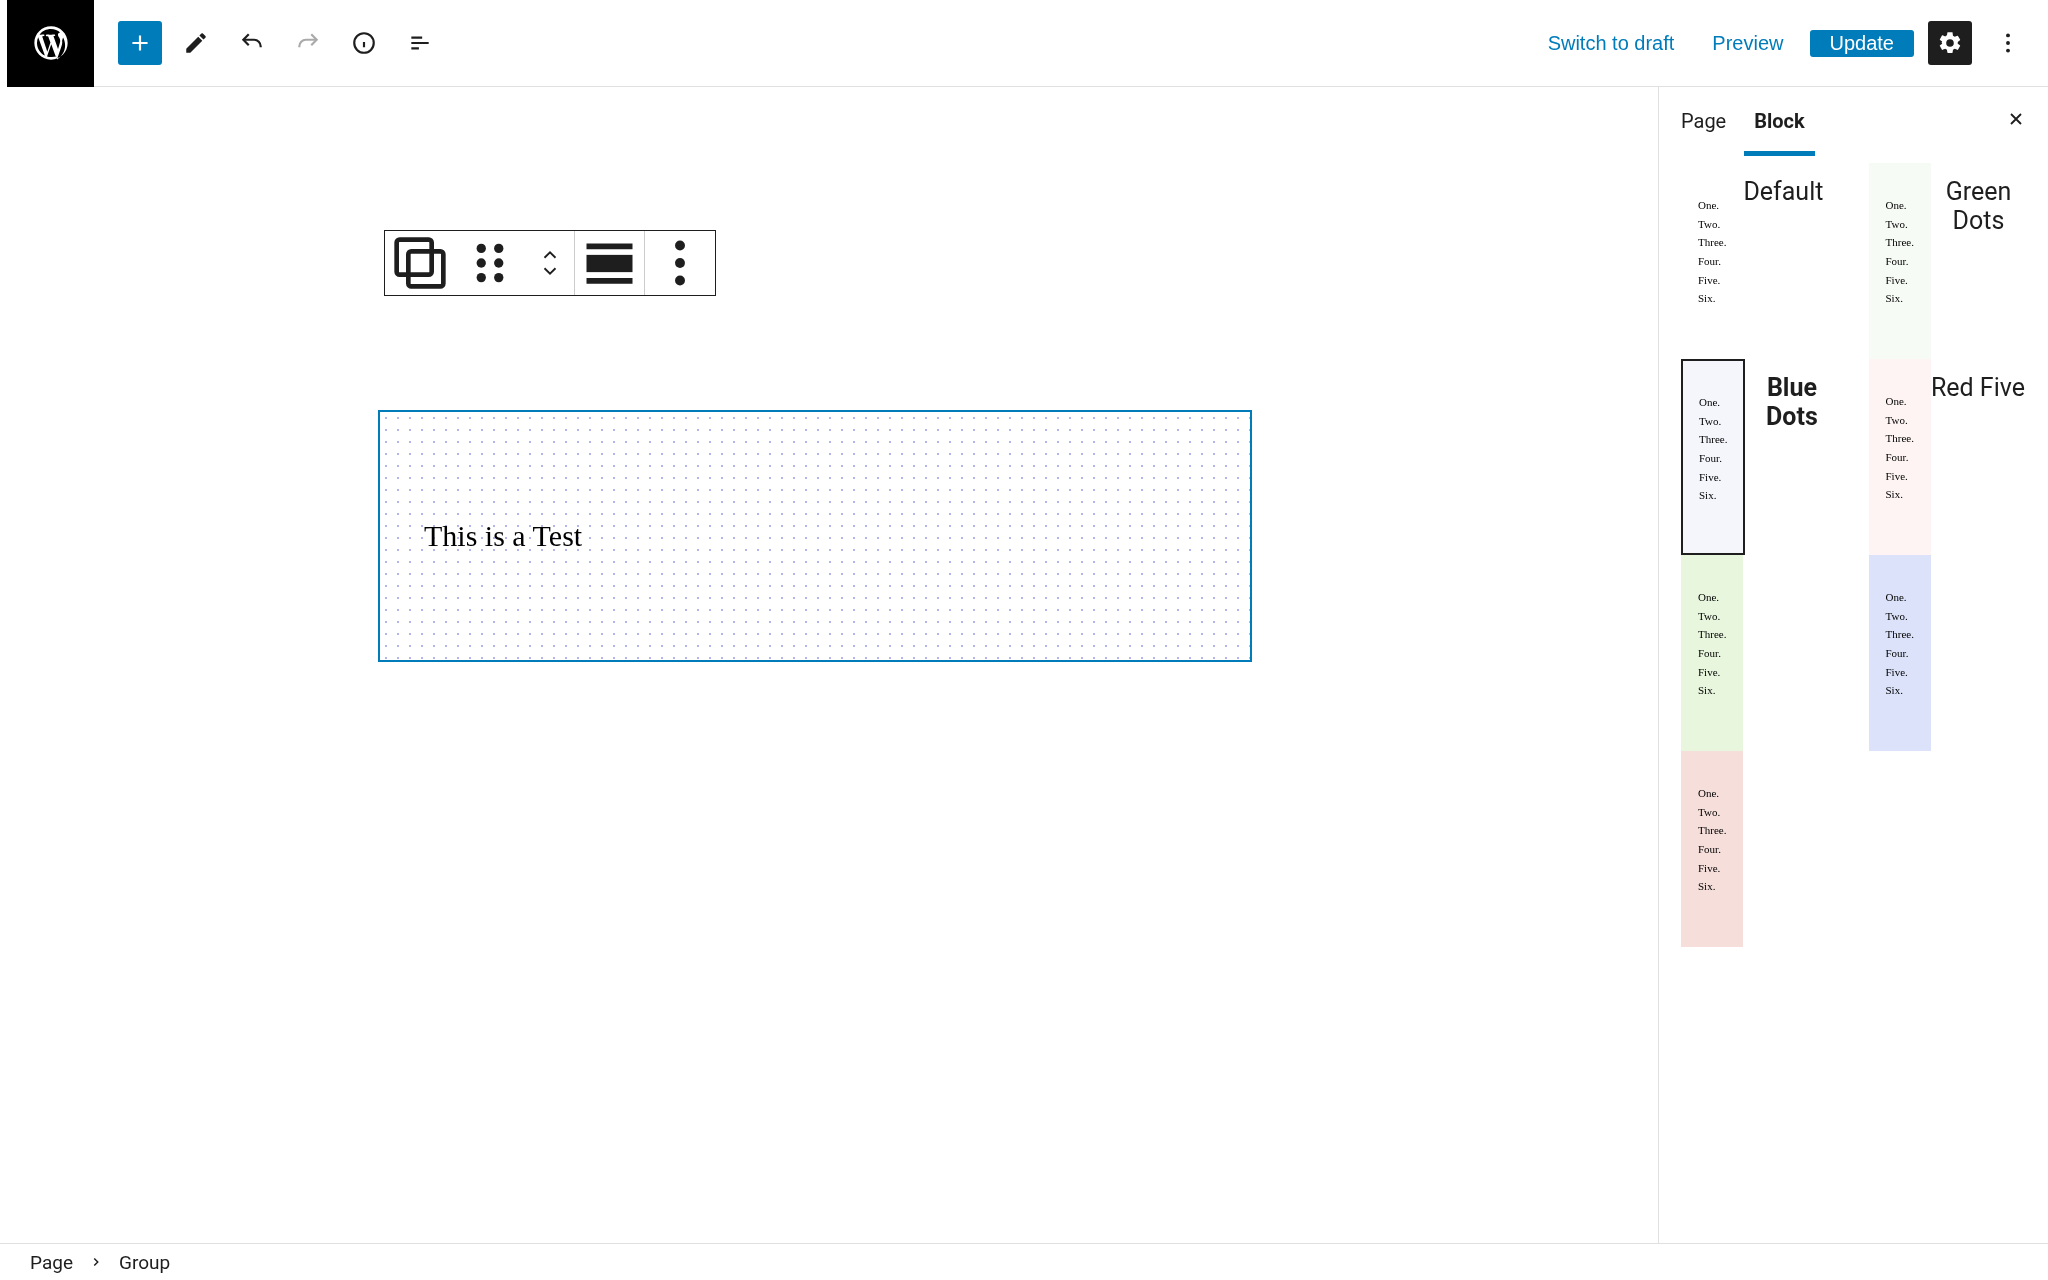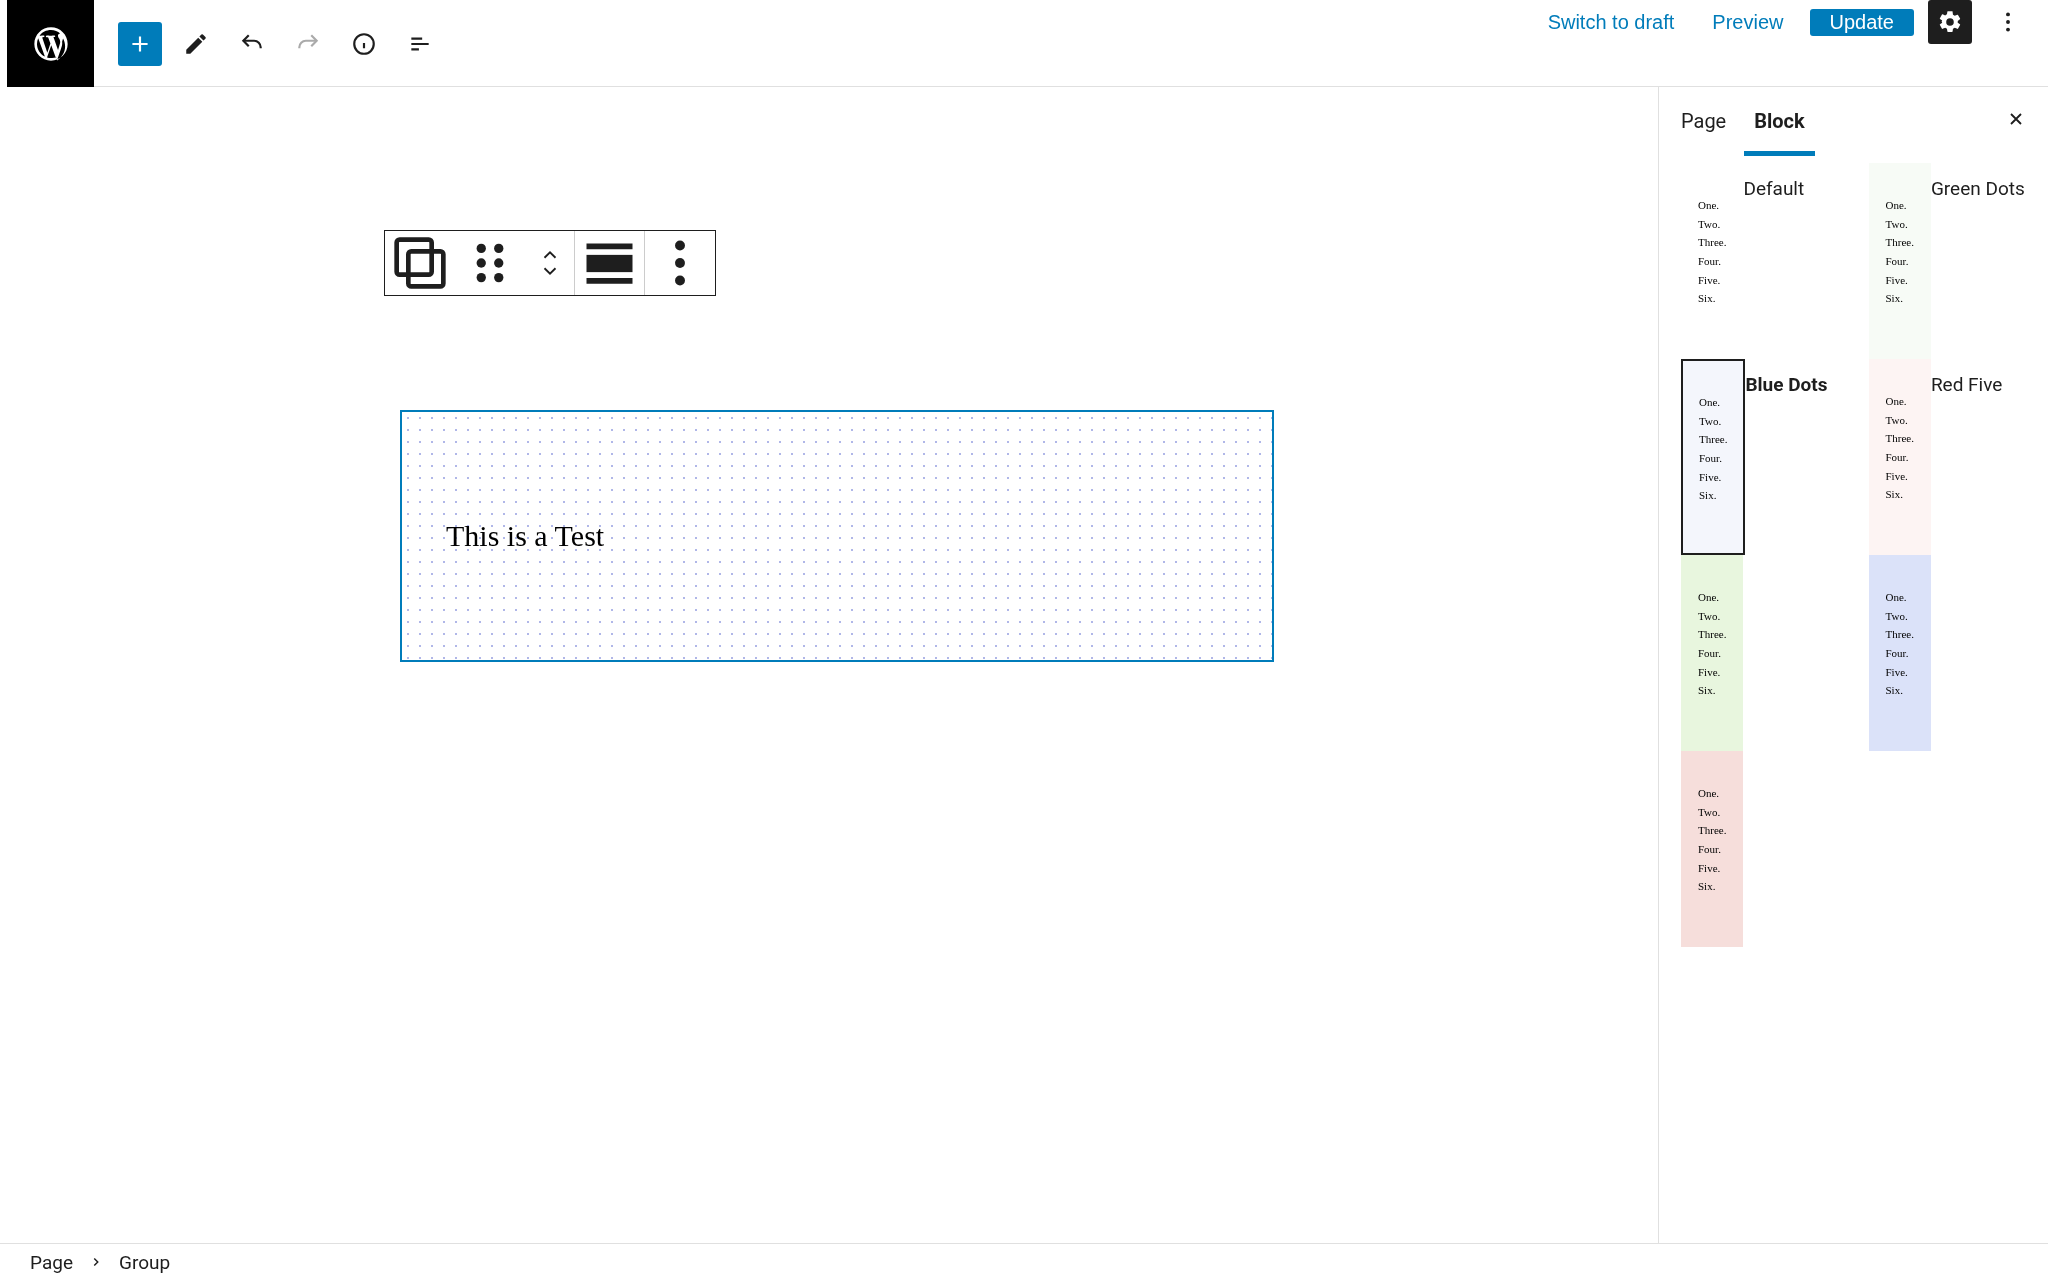--- a/index.html
+++ b/index.html
@@ -8,7 +8,7 @@
 
 .top {
   position: fixed; top: 0; left: 7px; right: 0; height: 87px;
-  display: flex; align-items: flex-start; border-bottom: 1px solid #e0e0e0; background: #fff;
+  display: flex; align-items: center; border-bottom: 1px solid #e0e0e0; background: #fff;
 }
 .top-left { display: flex; align-items: center; gap: 12px; }
 .logo-box { width: 87px; height: 87px; background: #000; display: flex; align-items: center; justify-content: center; }

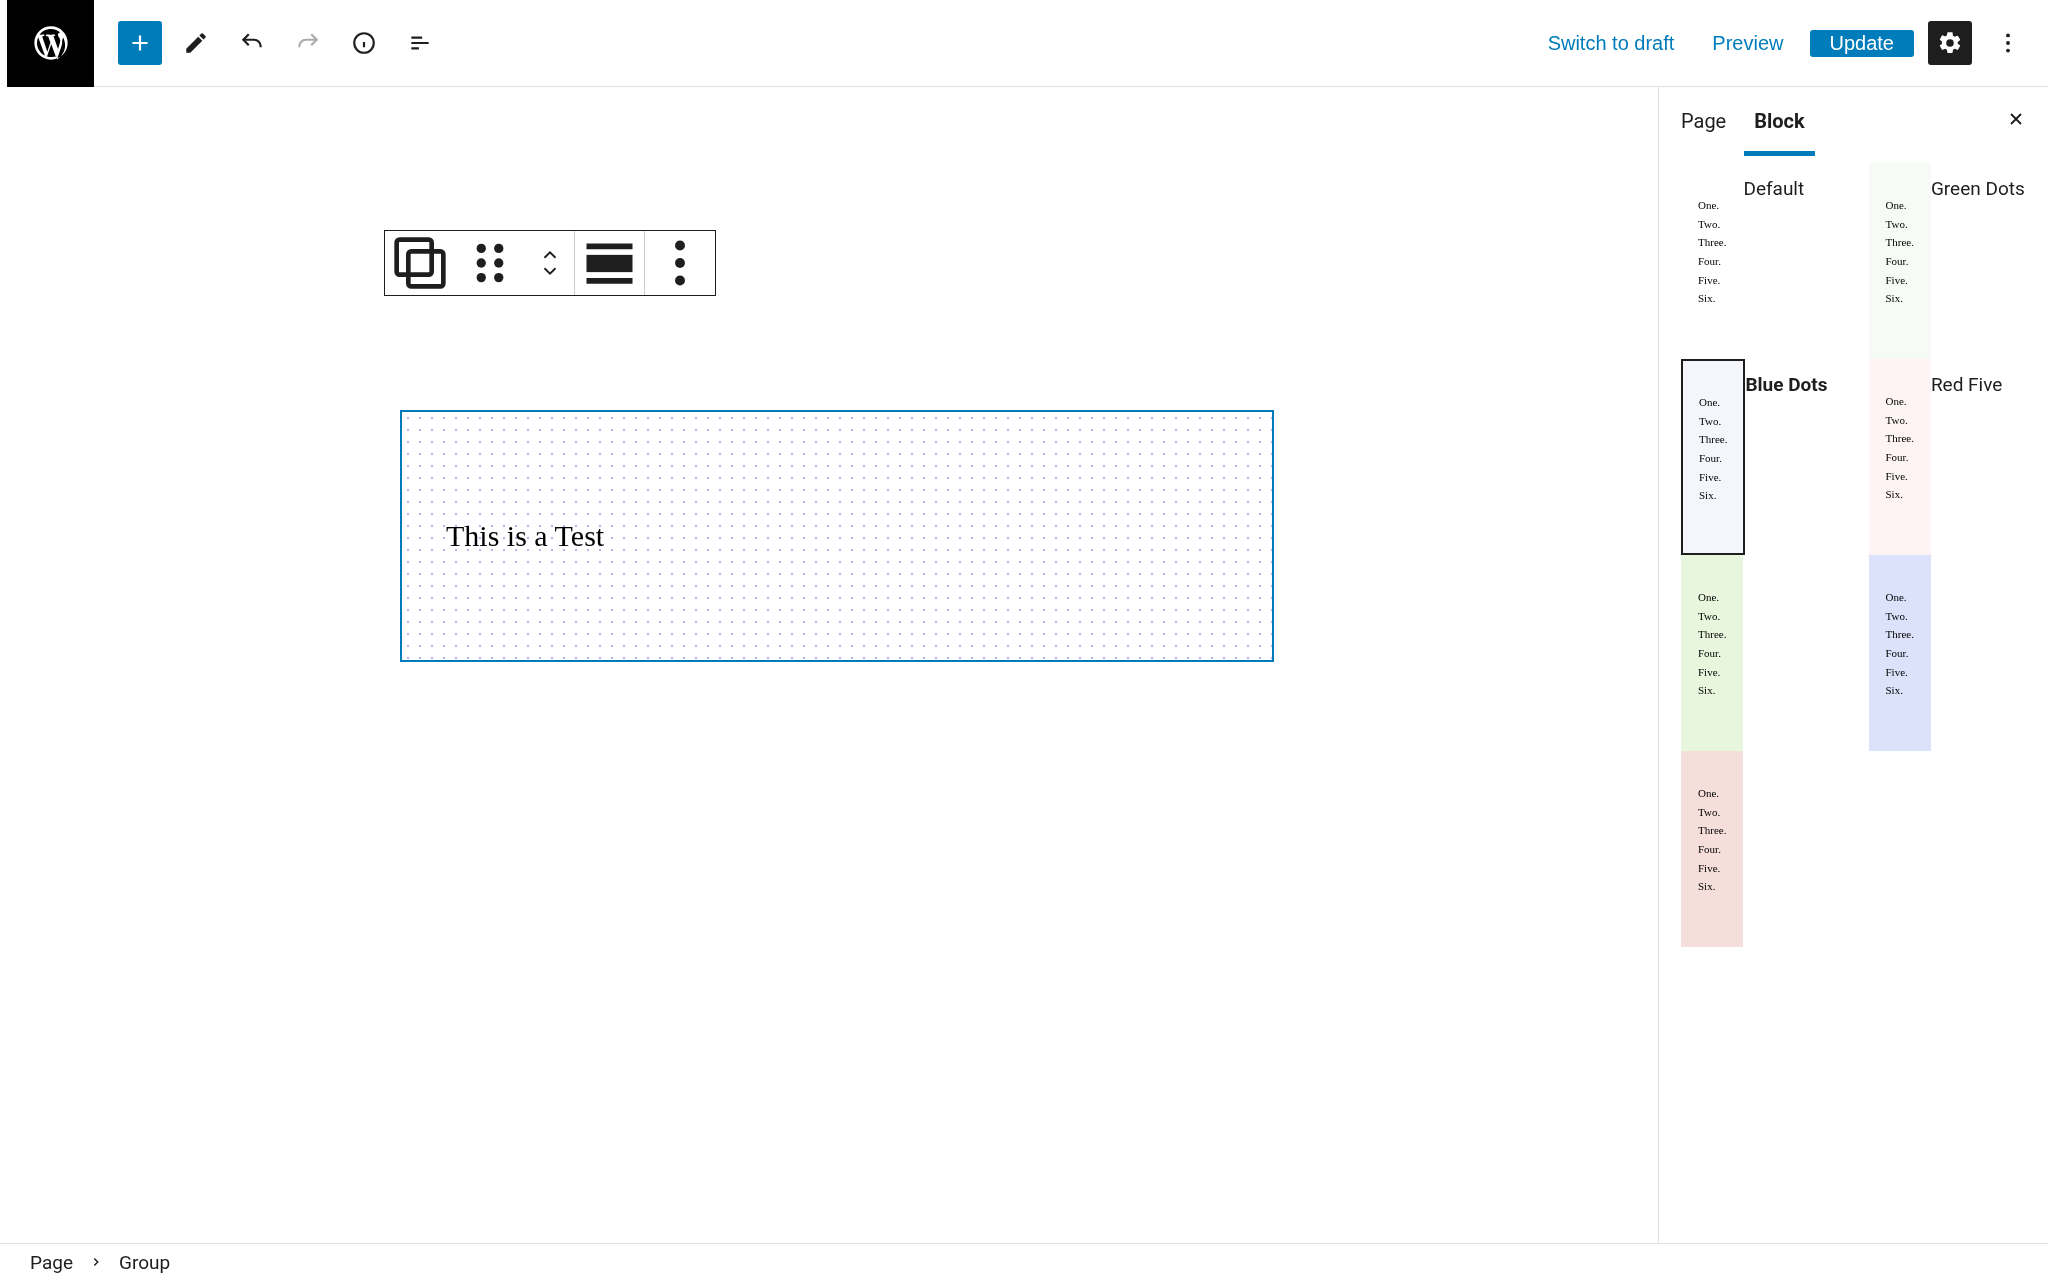--- a/index.html
+++ b/index.html
@@ -40,7 +40,7 @@
 .preview { height: 196px; padding: 32px 16px 16px 16px; font-size: 11px; font-family: Georgia, serif; color: #000; border: 1px solid transparent; }
 .preview div { line-height: 1.7; }
 .style-card.selected .preview { border: 2px solid #1e1e1e; }
-.style-label { text-align: center; font-size: 19px; padding: 14px 0 34px; color: #1e1e1e; }
+.style-label { text-align: center; font-size: 25px; padding: 14px 0 34px; color: #1e1e1e; }
 .style-card.selected .style-label { font-weight: 700; }
 .bg-default { background: #ffffff; }
 .bg-greendots { background: #f7fbf6; }

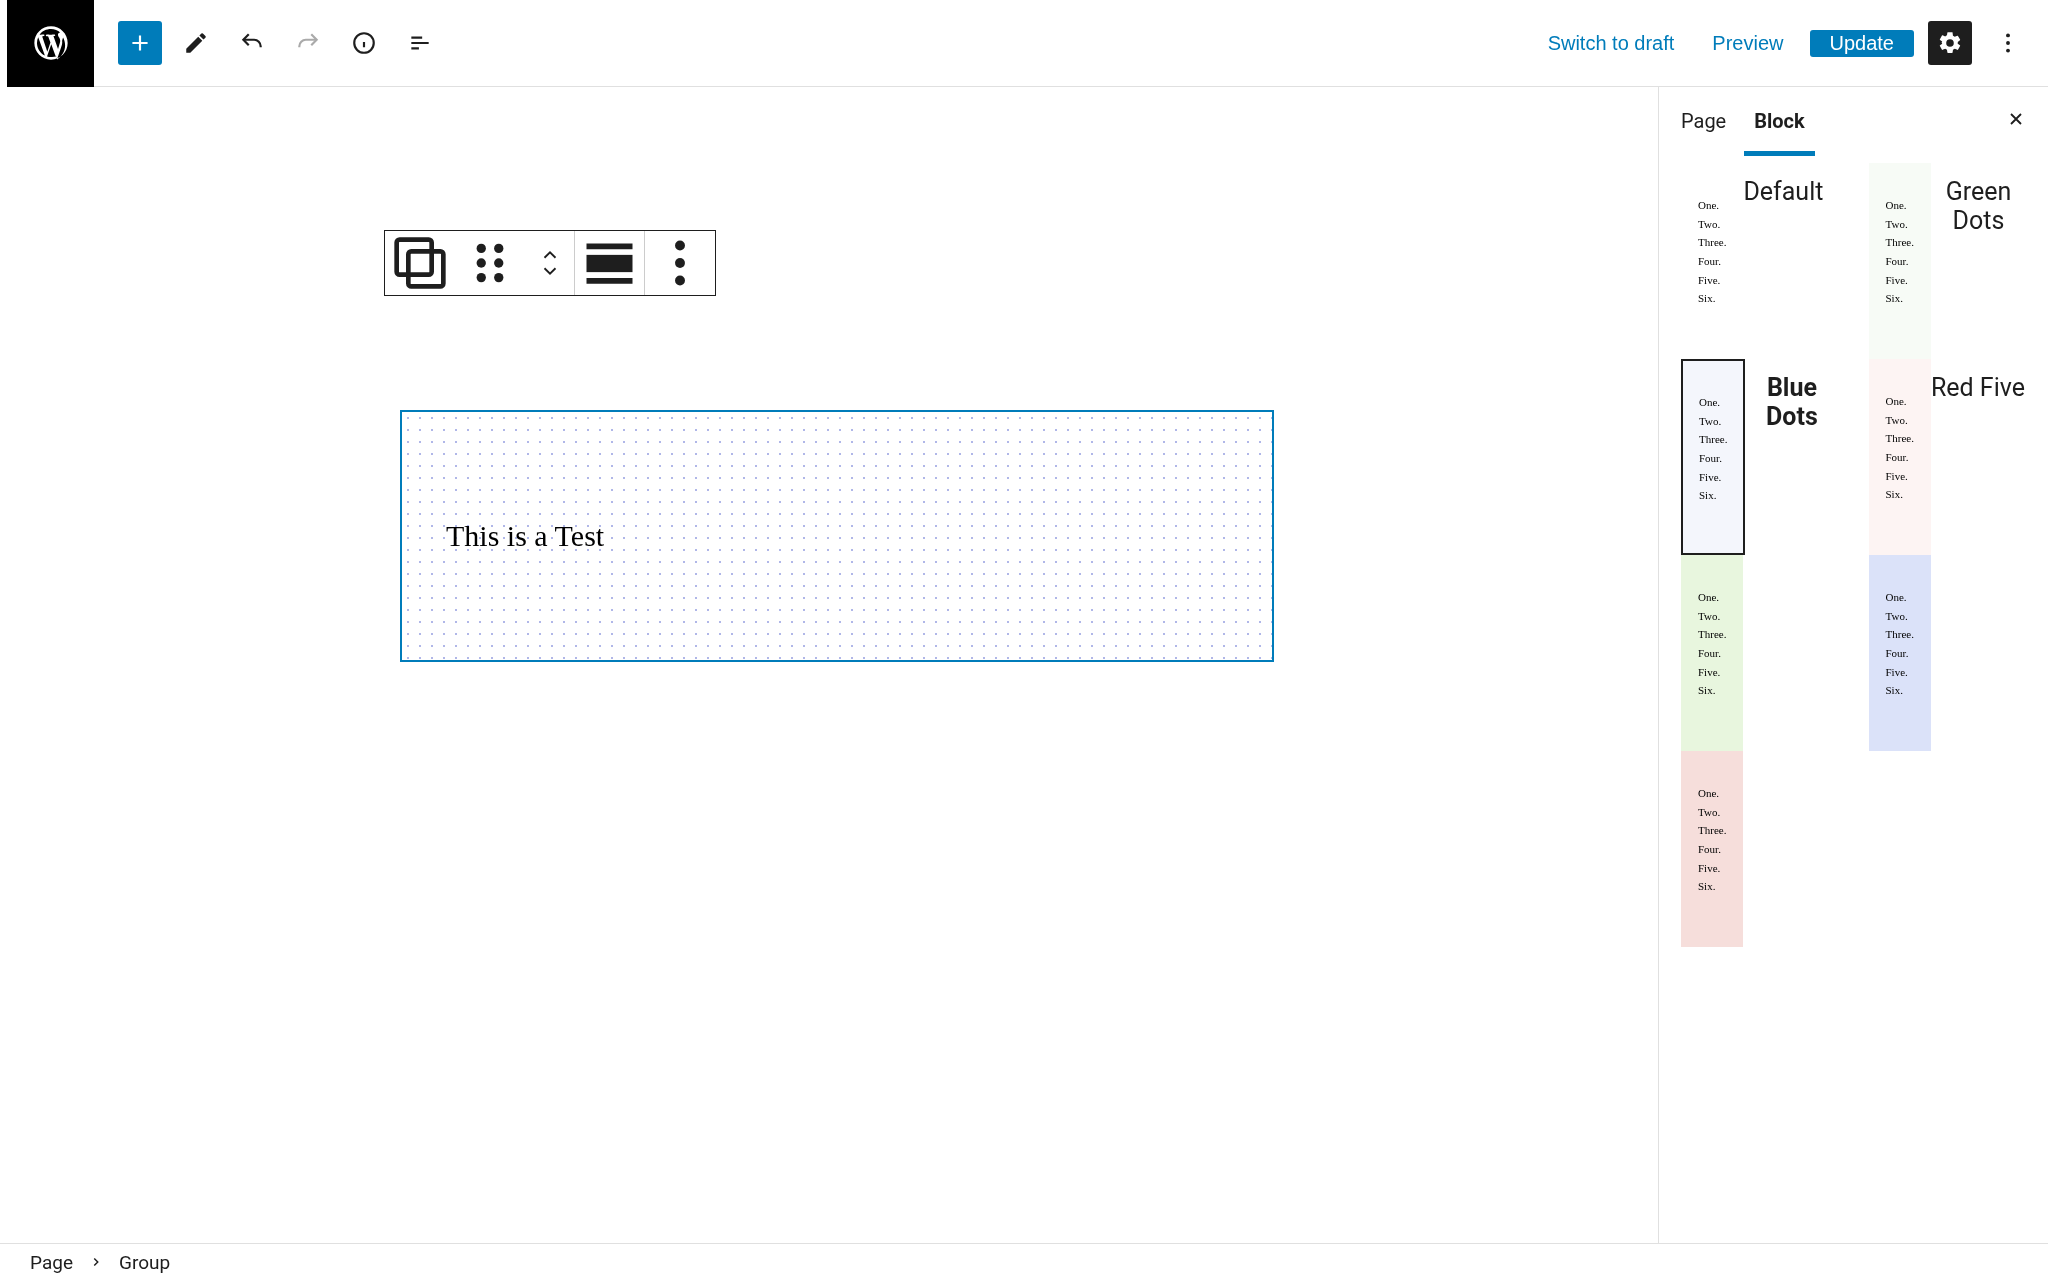--- a/index.html
+++ b/index.html
@@ -61,7 +61,7 @@
 .movers { display: flex; flex-direction: column; align-items: center; justify-content: center; height: 100%; }
 .movers svg { width: 22px; height: 16px; color: #1e1e1e; }
 .block-sel {
-  position: absolute; top: 323px; left: 400px;
+  position: absolute; top: 323px; left: 378px;
   width: 874px; height: 252px;
   border: 2px solid #007cba;
   background-image: radial-gradient(#b0b7e8 1.4px, transparent 1.4px);

